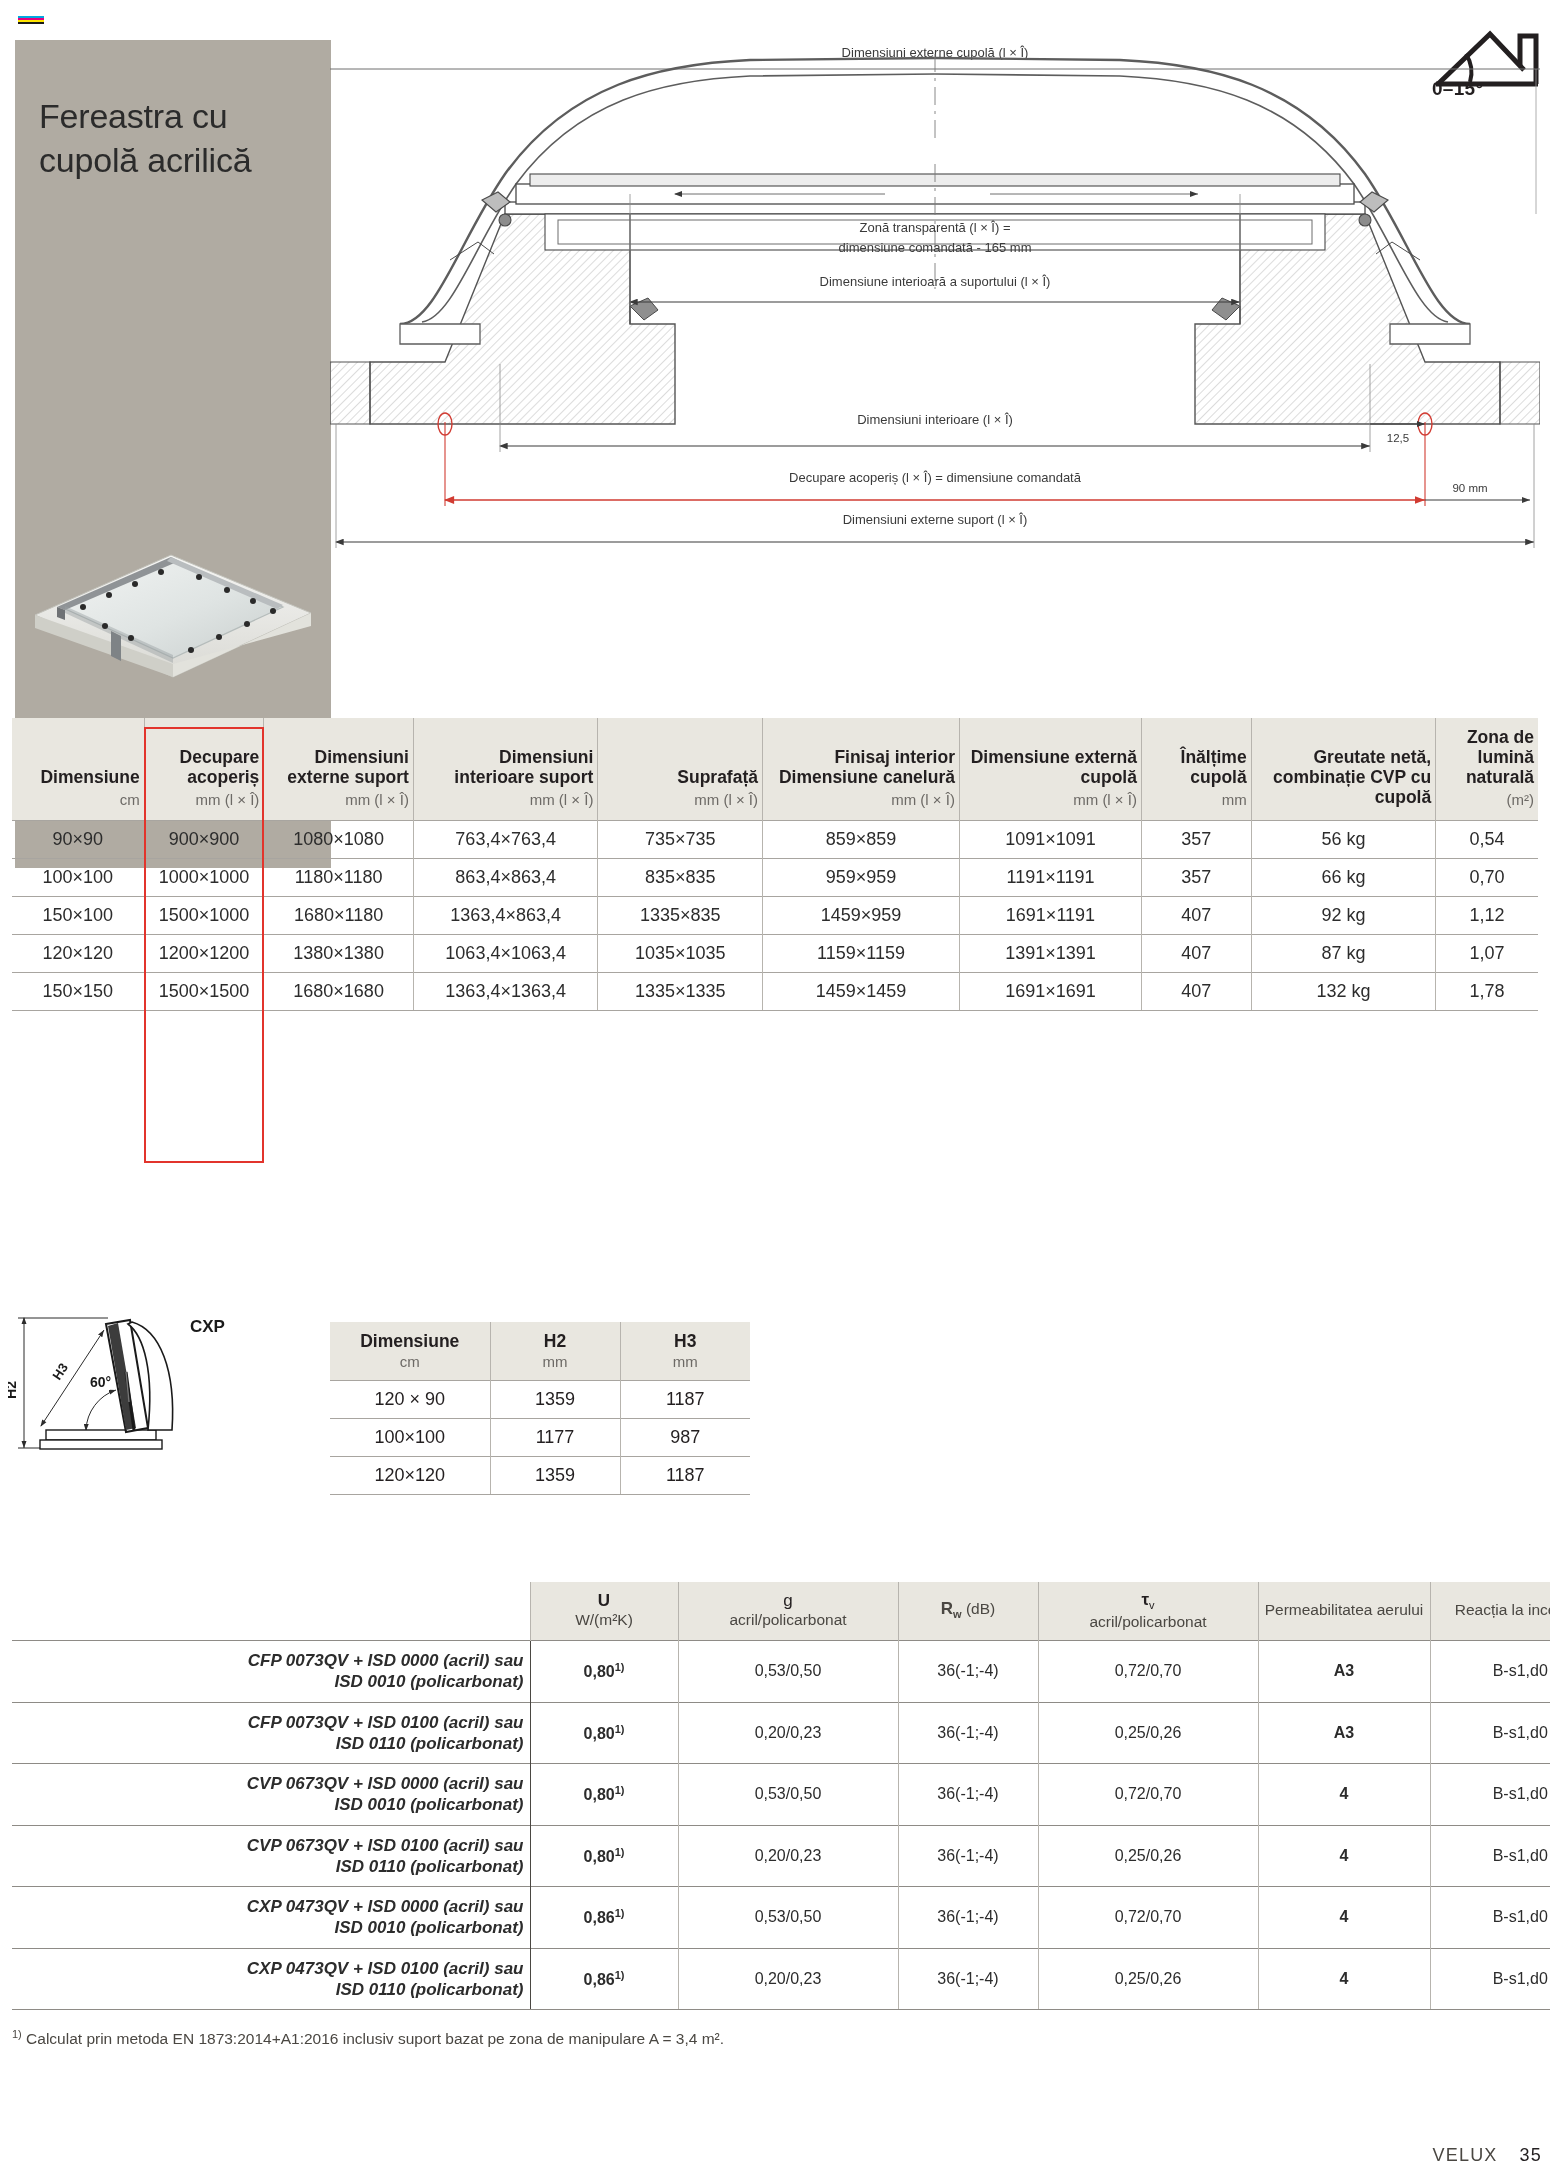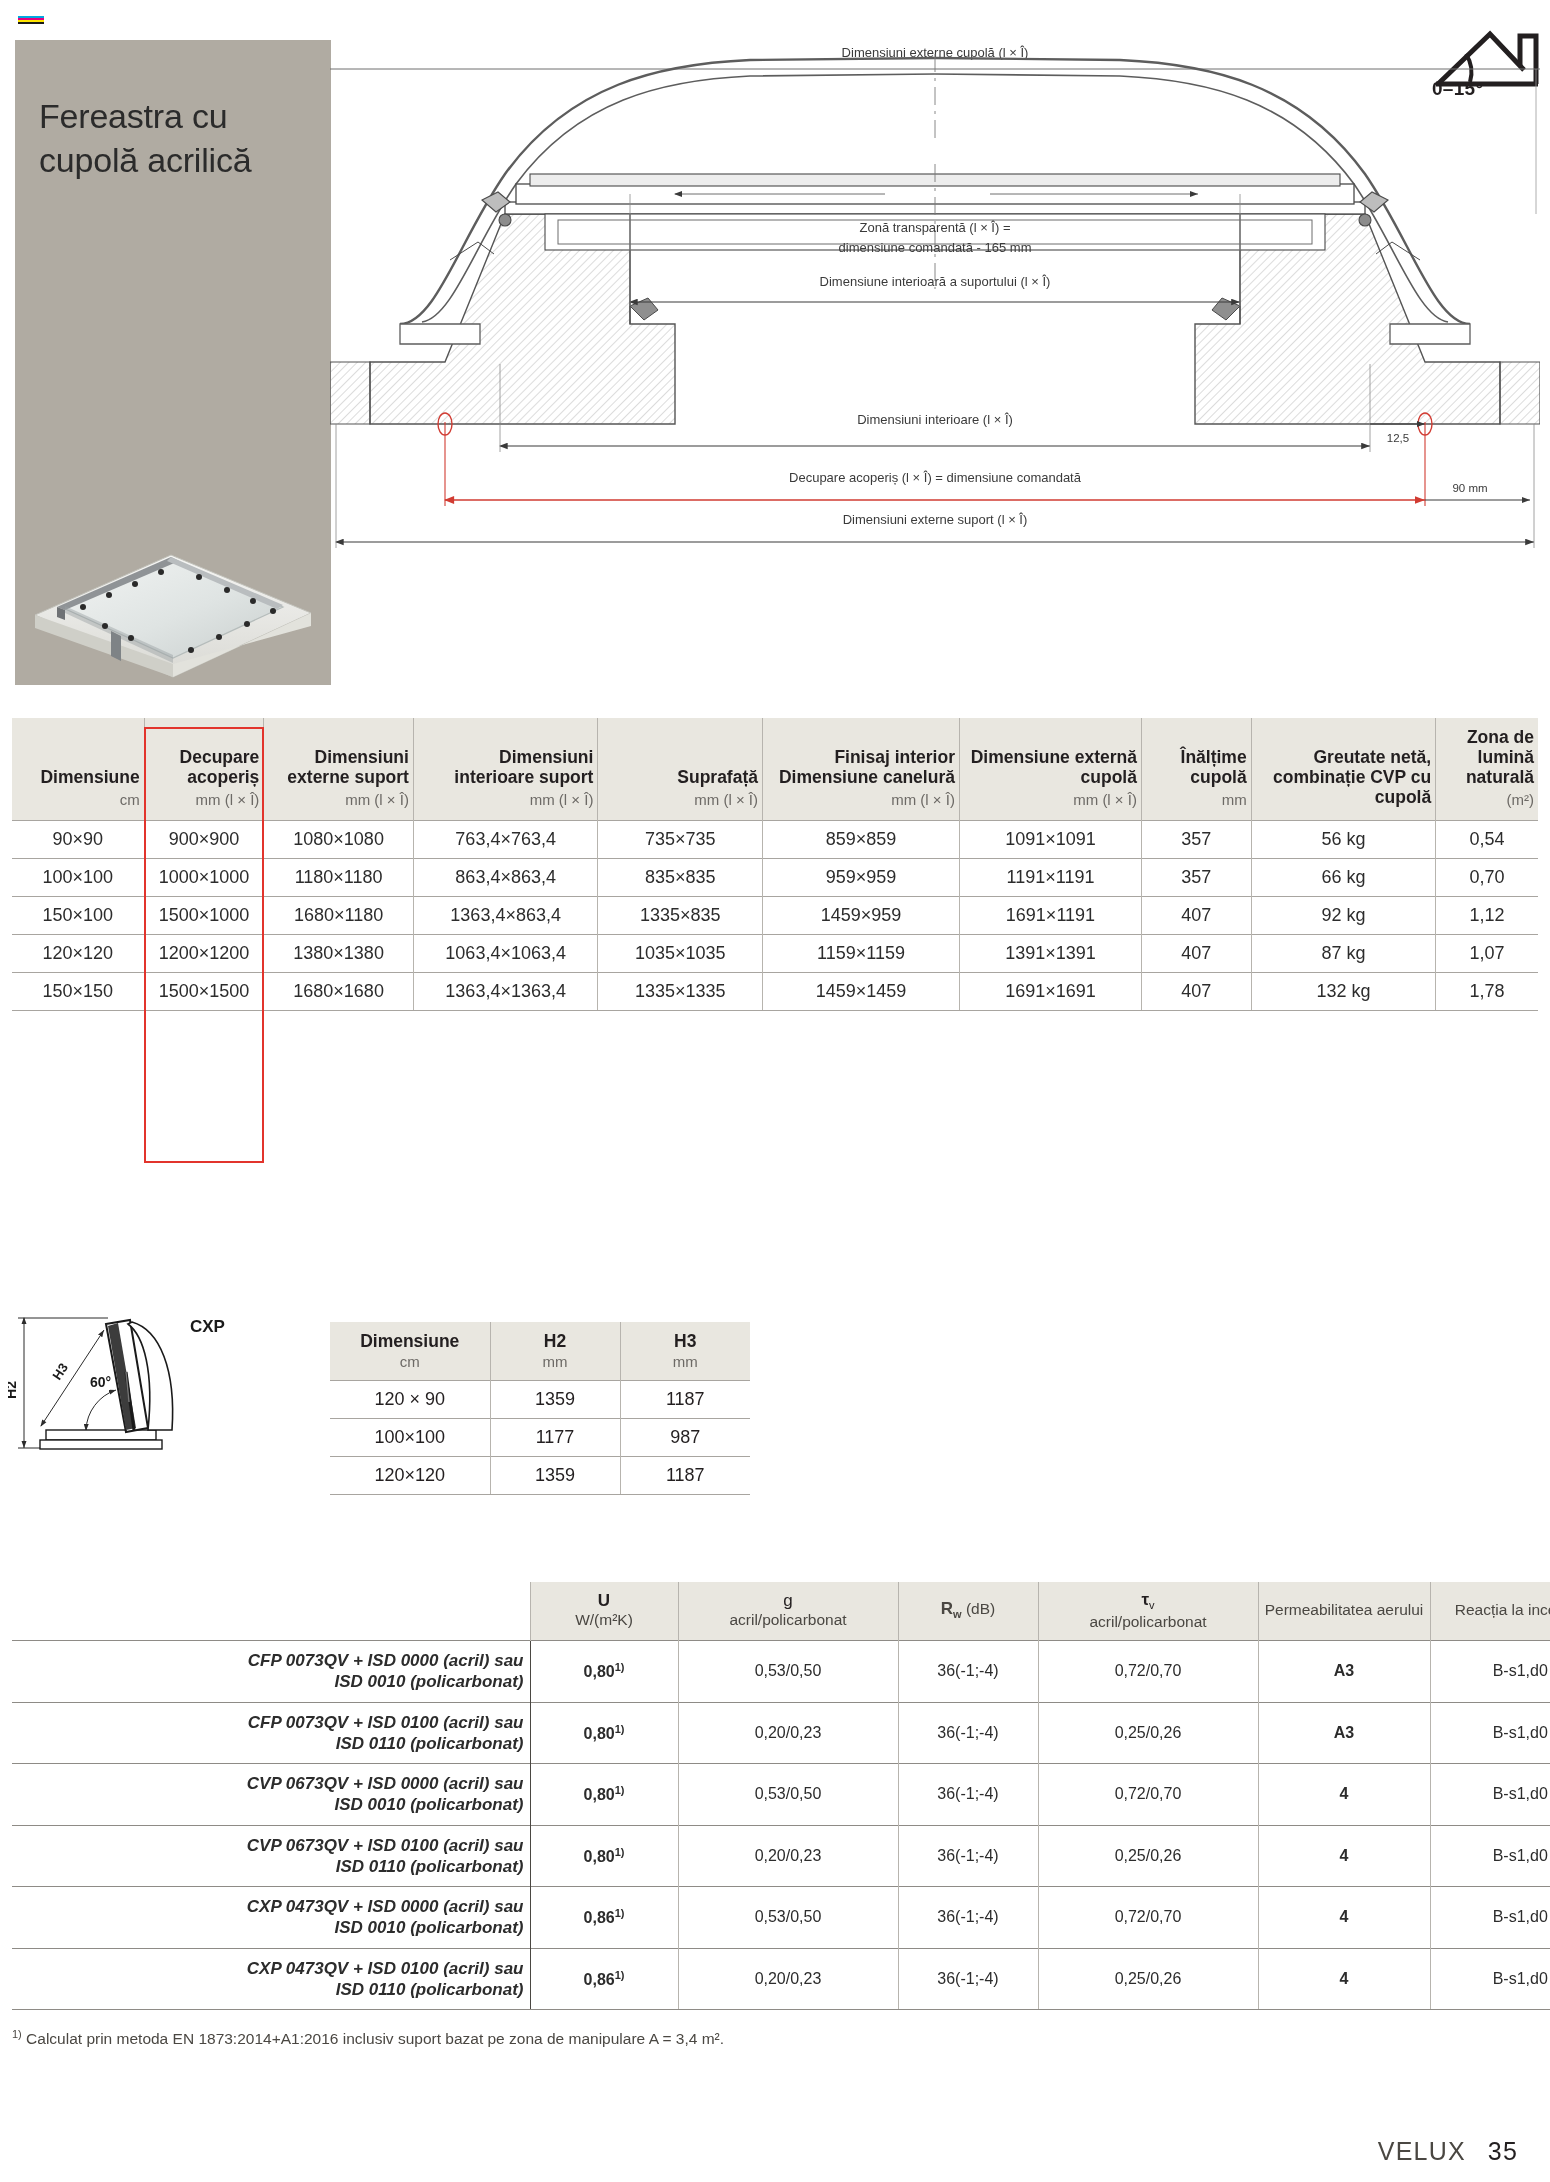--- a/index.html
+++ b/index.html
@@ -24,7 +24,7 @@
   
   .hero {
     position:absolute; left:15px; top:40px;
-    width:316px; height:645px;
+    width:316px; height:828px;
     background:#b0aba2;
   }
   .hero-title {

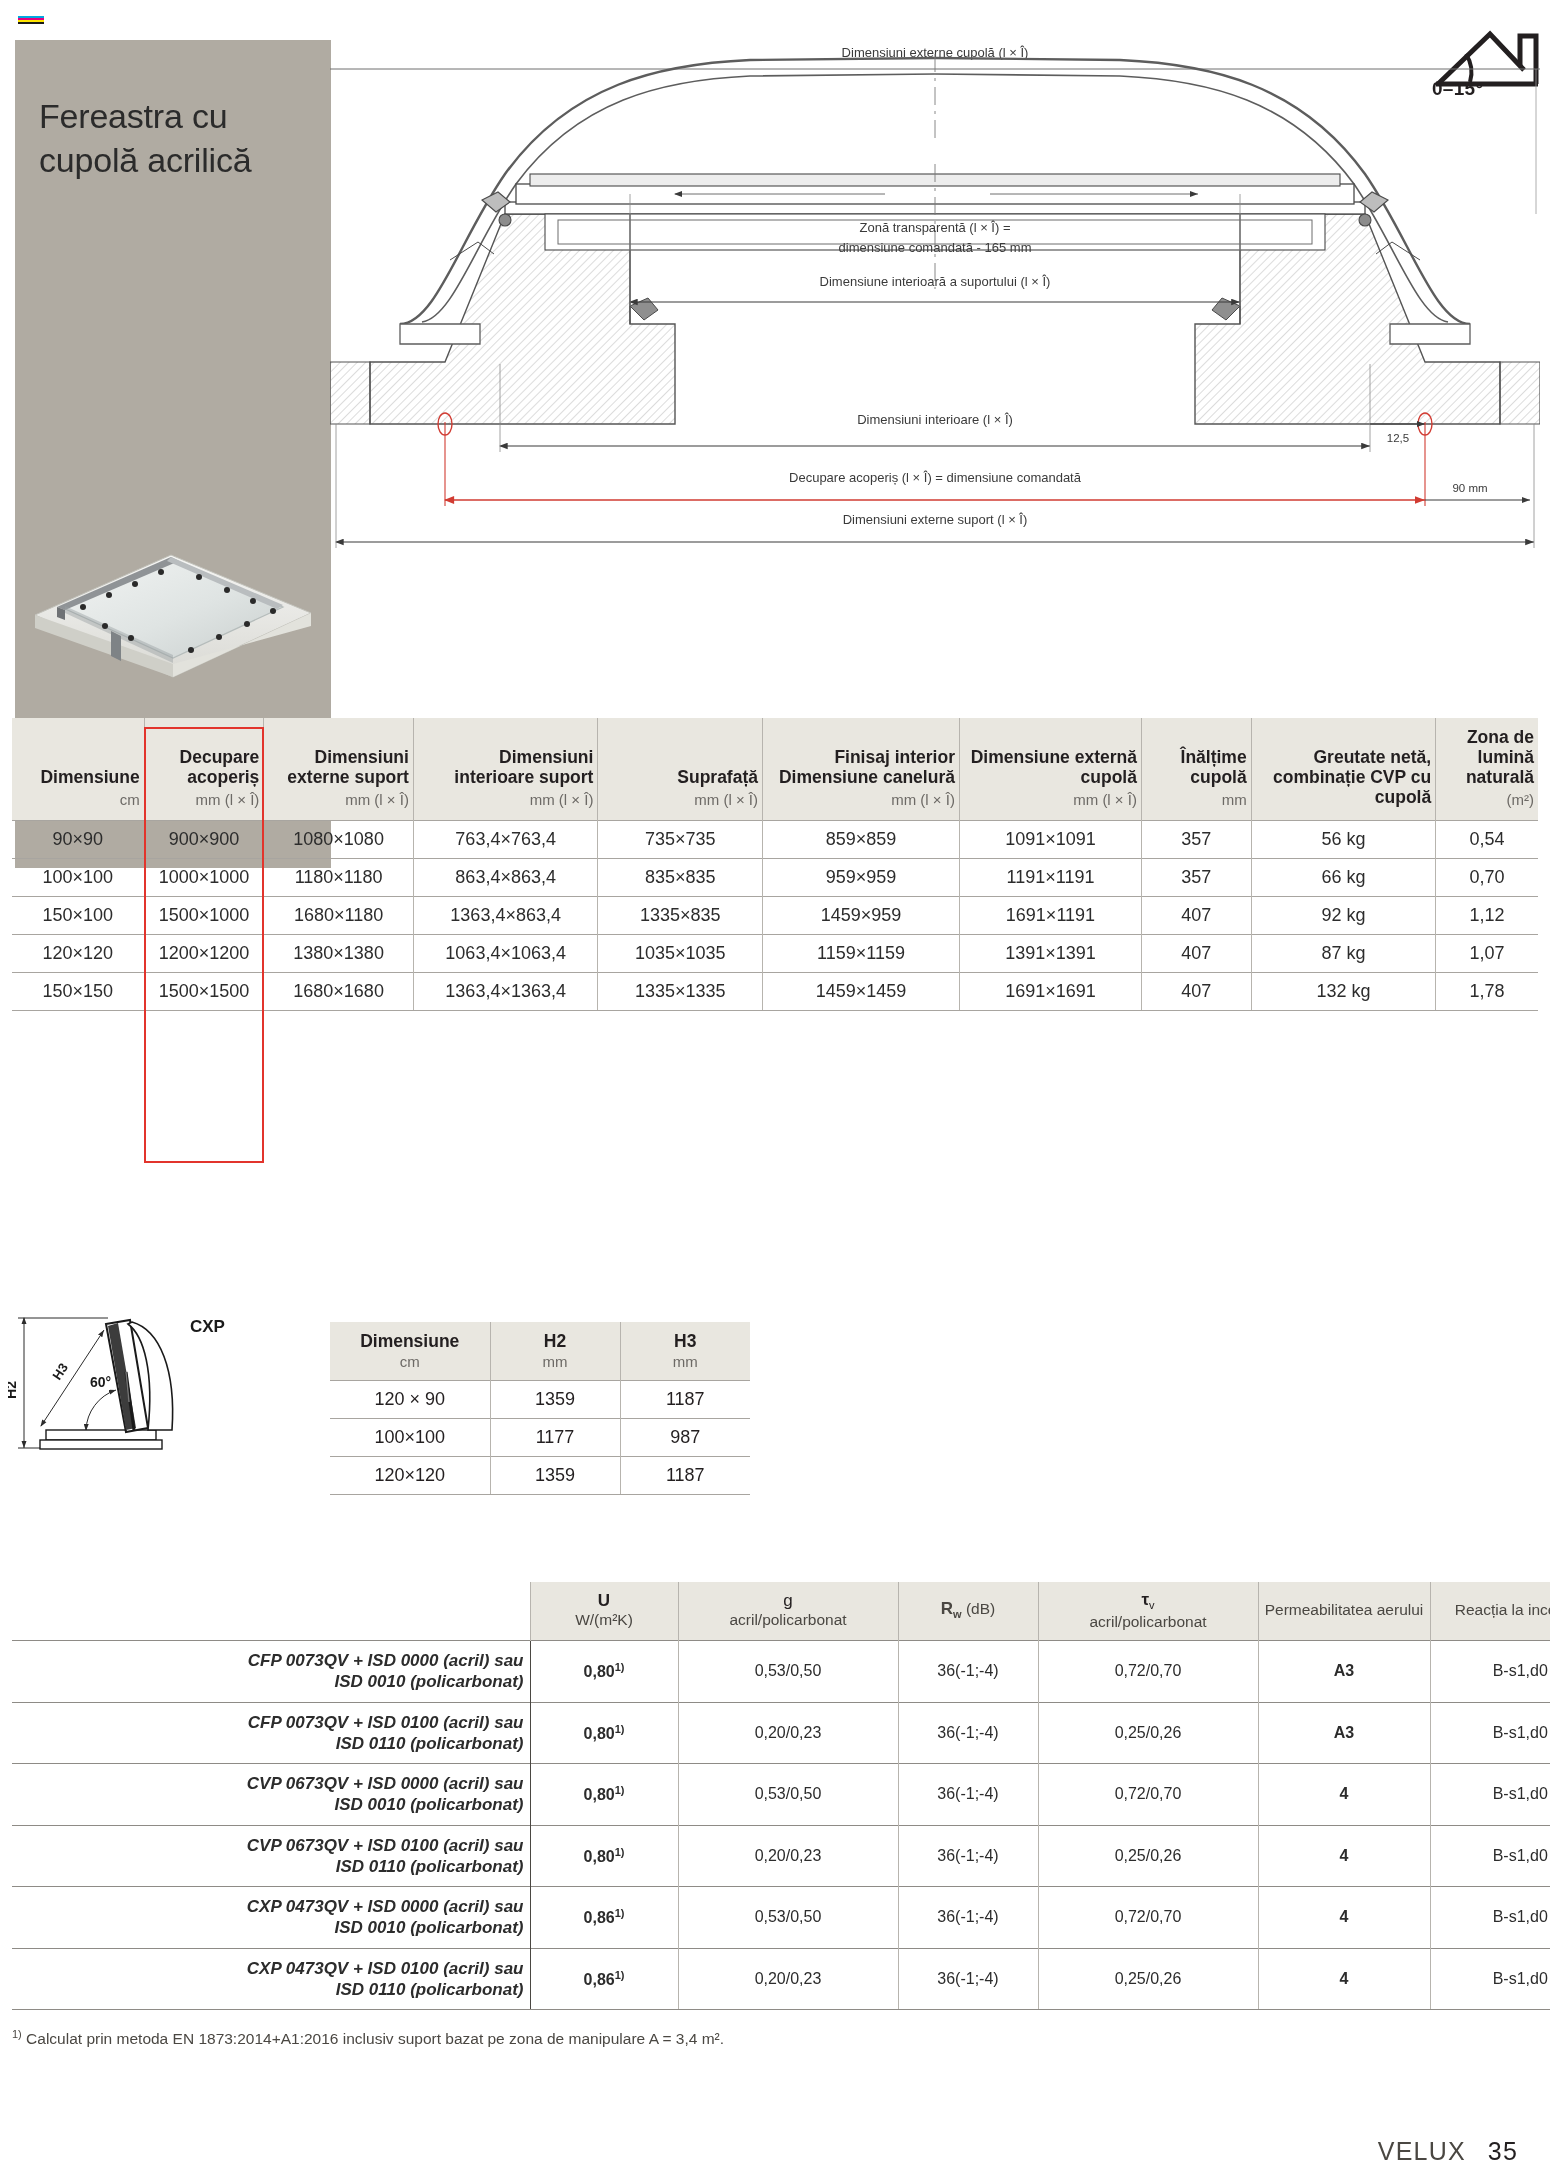--- a/index.html
+++ b/index.html
@@ -155,8 +155,8 @@
   .footnote sup { font-size:11px; }
 
   .footer {
-    position:absolute; right:32px; bottom:16px;
-    font-size:25px; color:#4a4742; letter-spacing:1.2px;
+    position:absolute; right:8px; bottom:16px;
+    font-size:18px; color:#4a4742; letter-spacing:1.2px;
   }
   .footer .pg { margin-left:22px; color:#231f20; }
 

